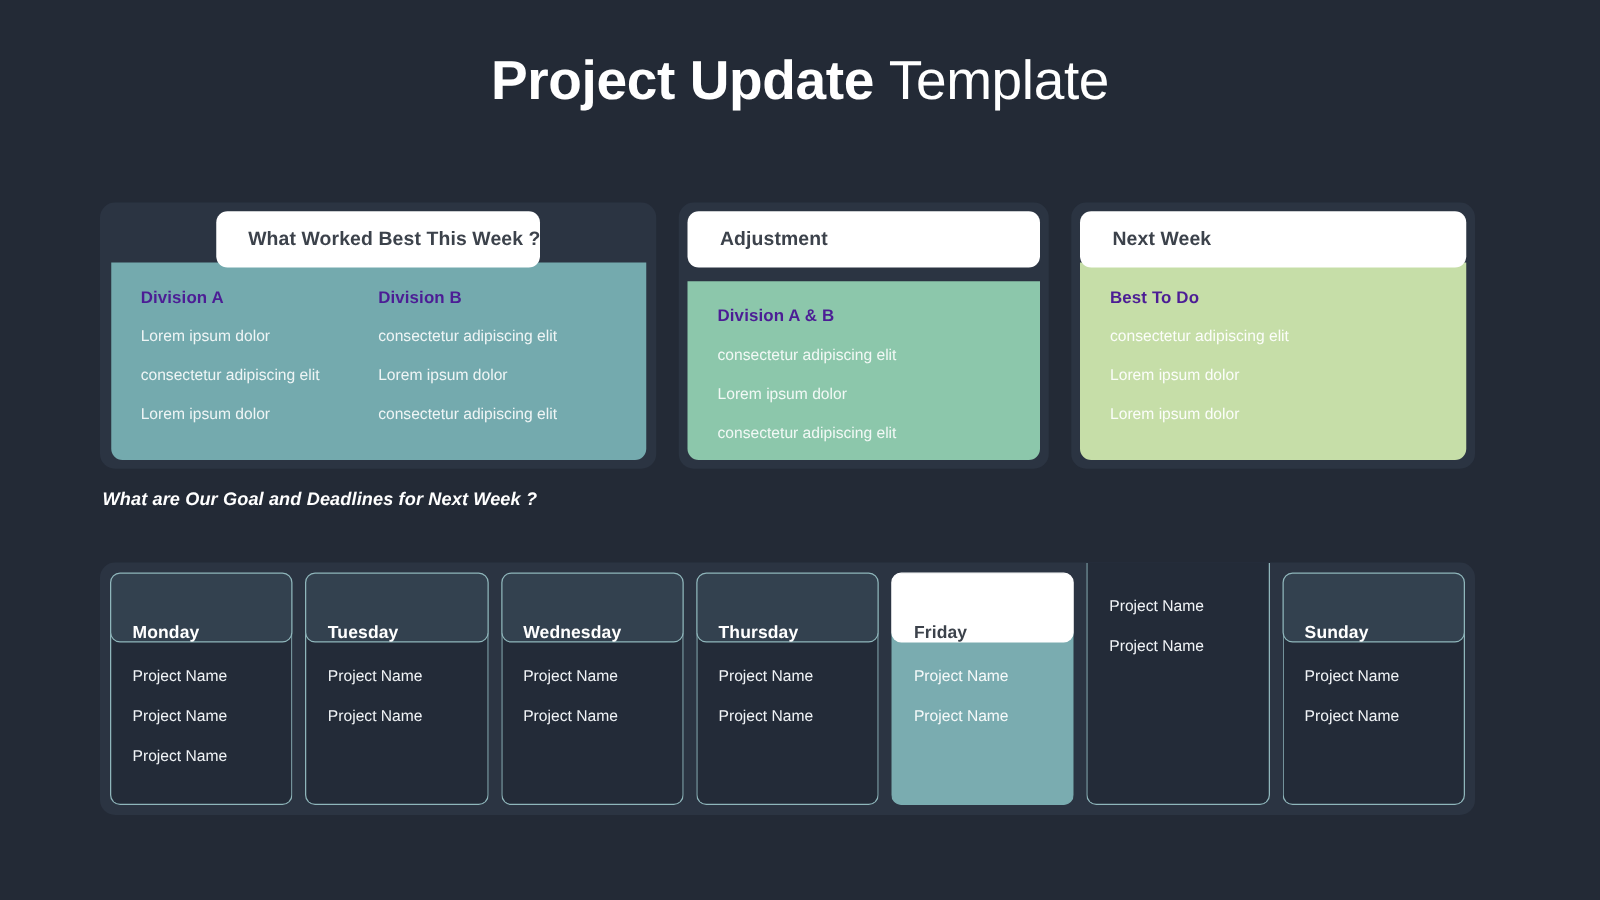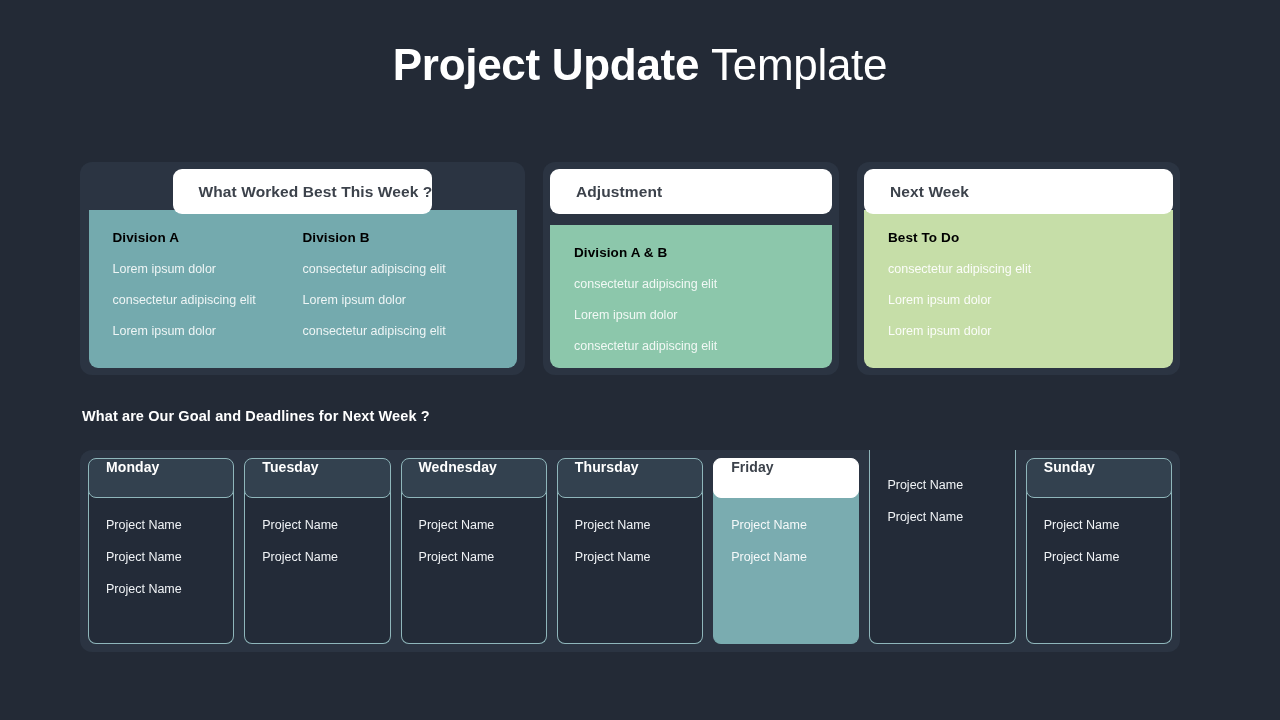--- a/index.html
+++ b/index.html
@@ -98,7 +98,7 @@
   .div-head {
     font-size: 13.5px;
     font-weight: 700;
-    color: #000000;
+    color: #4c1d95;
     margin-bottom: 17px;
     letter-spacing: 0.1px;
   }

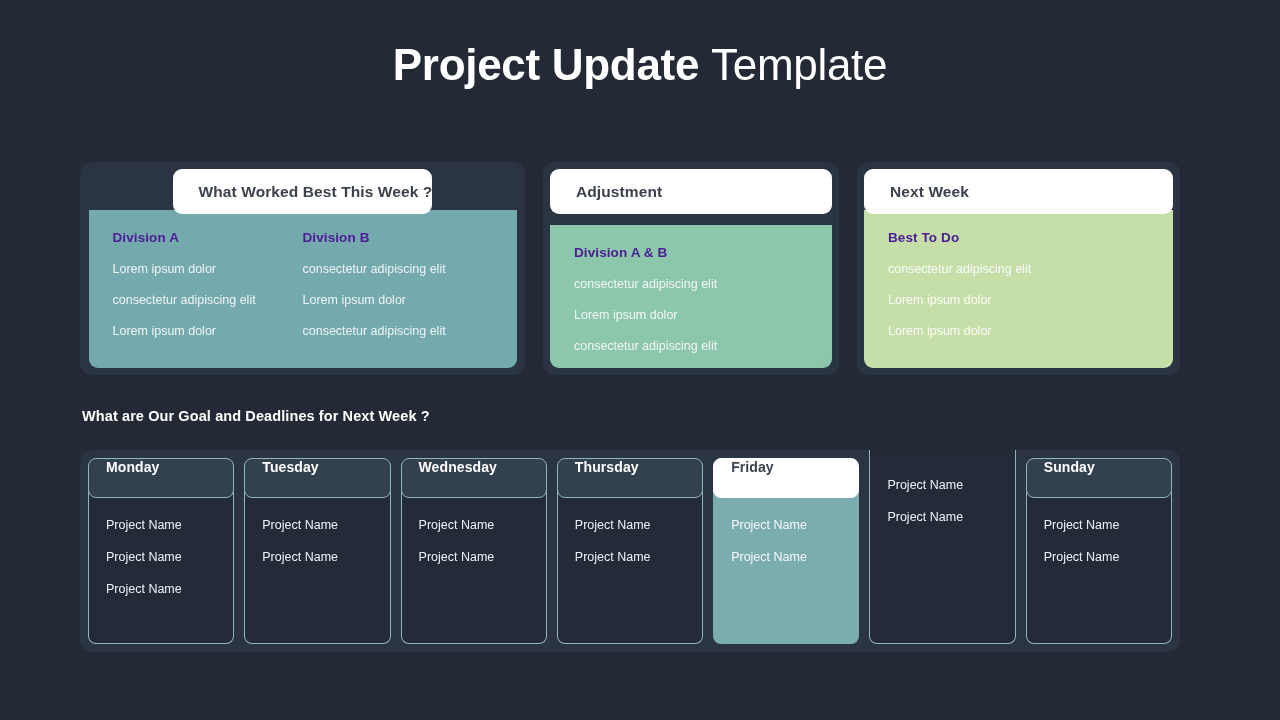--- a/index.html
+++ b/index.html
@@ -116,12 +116,13 @@
   
   .subheading {
     position: absolute;
-    top: 408px;
+    top: 392px;
     left: 82px;
     font-size: 14.5px;
     font-weight: 700;
     color: #ffffff;
     letter-spacing: 0.1px;
+    font-style: italic;
   }
 
   

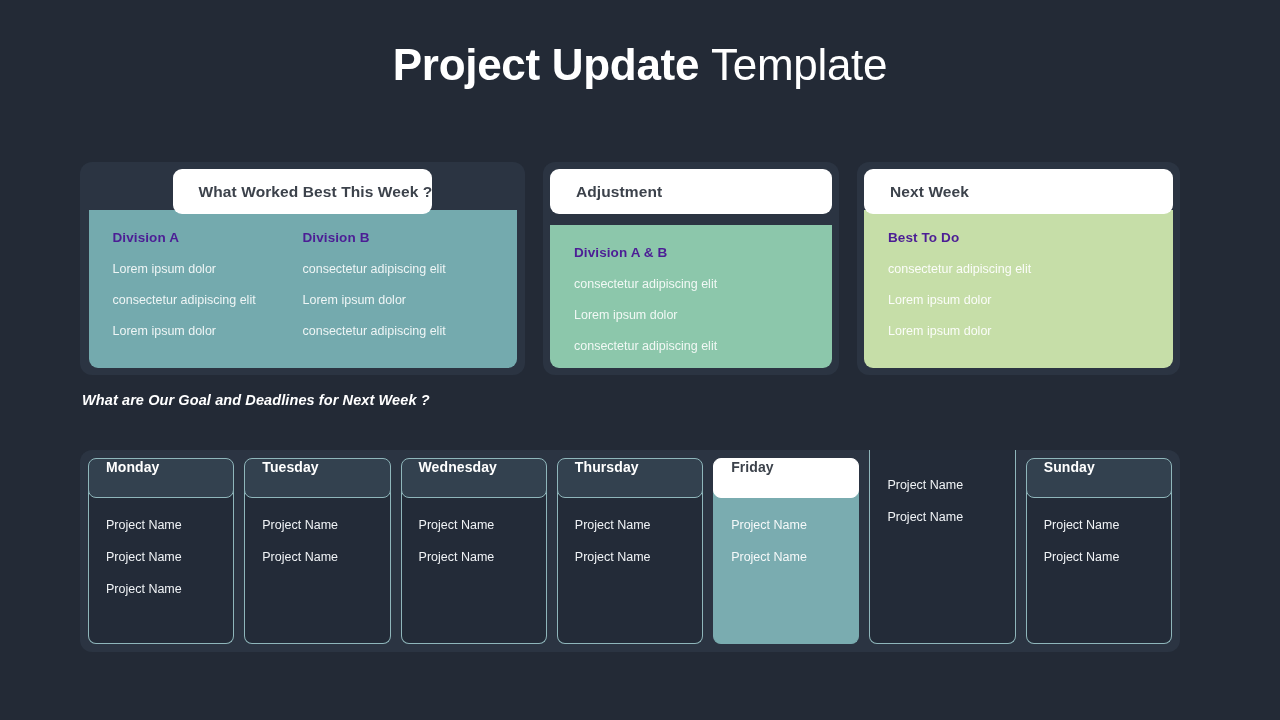--- a/index.html
+++ b/index.html
@@ -149,12 +149,12 @@
   }
 
   .day-head {
-    height: 40px;
+    height: 56px;
     border: 1px solid #8fb6bb;
     border-radius: 8px;
     background: #33414f;
     display: flex;
-    align-items: flex-start;
+    align-items: flex-end;
     padding-left: 17px;
     position: relative;
     z-index: 3;

